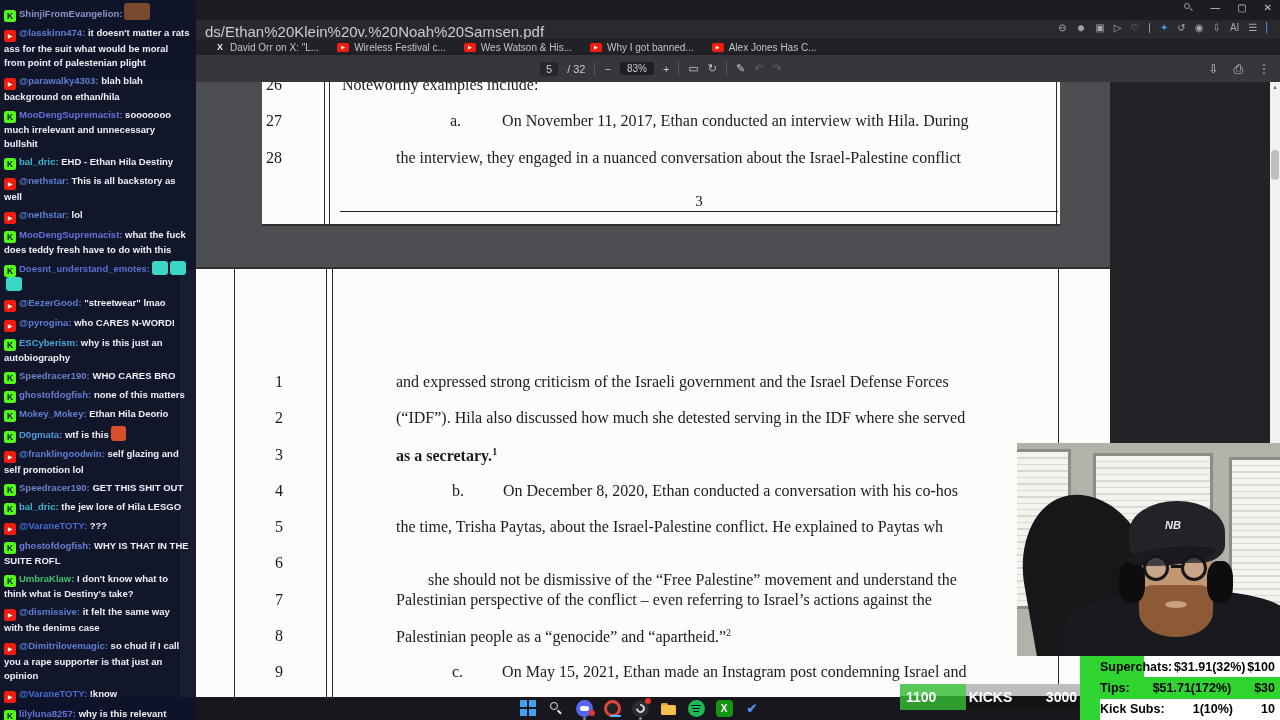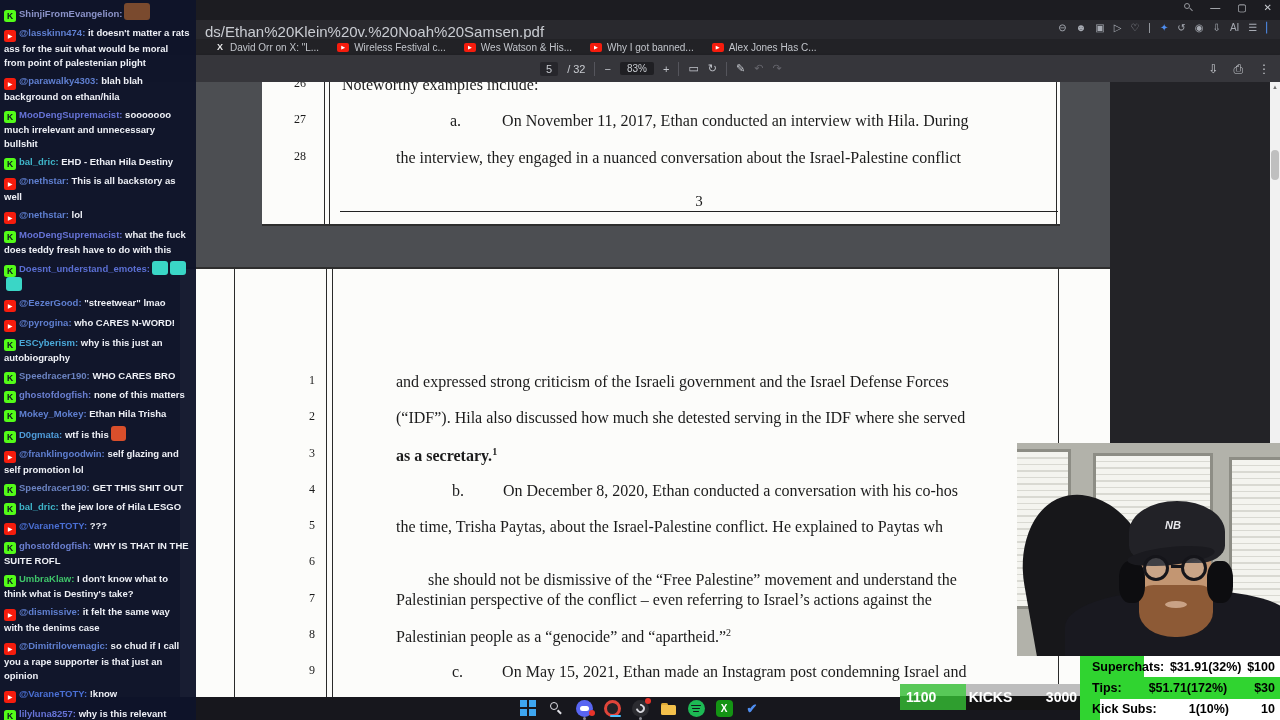--- a/index.html
+++ b/index.html
@@ -39,7 +39,7 @@
   #page2 { left:180px; top:185px; width:930px; height:453px; border-top:2px solid #2e2e2e; }
   .vrule { position:absolute; top:0; bottom:0; width:1px; background:#2a2a2a; }
   .docline { position:absolute; white-space:nowrap; font-size:16px; }
-  .lnum { position:absolute; width:40px; text-align:right; font-size:12px; }
+  .lnum { position:absolute; width:40px; font-size:16px; }
   .p1num { left:4px; } .p2num { left:95px; }
   sup { font-size:10px; }
   .pgnumber { position:absolute; left:80px; right:4px; text-align:center; font-size:15px; }

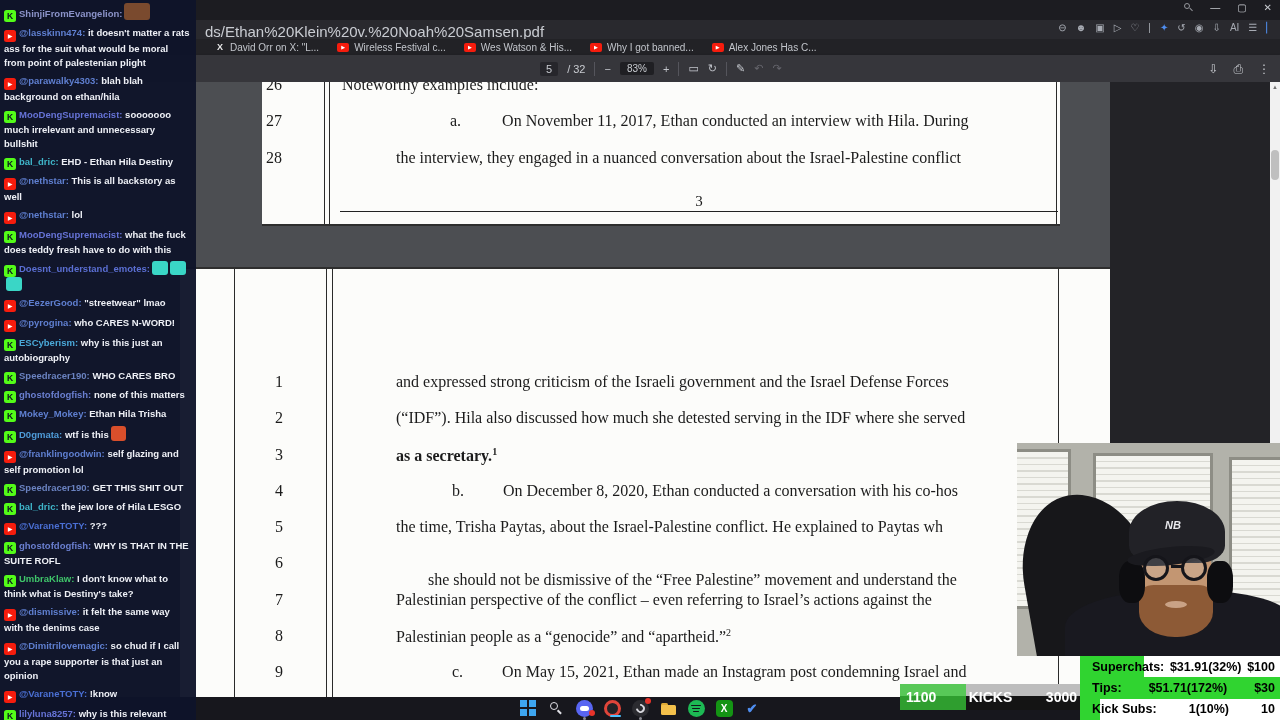--- a/index.html
+++ b/index.html
@@ -342,7 +342,7 @@
         <div class="msg"><span class="cbadge b-k">K</span><span class="cuser" style="color: rgb(74, 168, 216);">ESCyberism:</span><span> why is this just an autobiography</span></div>
         <div class="msg"><span class="cbadge b-k">K</span><span class="cuser" style="color: rgb(106, 130, 192);">Speedracer190:</span><span> WHO CARES BRO</span></div>
         <div class="msg"><span class="cbadge b-k">K</span><span class="cuser" style="color: rgb(106, 127, 208);">ghostofdogfish:</span><span> none of this matters</span></div>
-        <div class="msg"><span class="cbadge b-k">K</span><span class="cuser" style="color: rgb(95, 127, 208);">Mokey_Mokey:</span><span> Ethan Hila Trisha</span></div>
+        <div class="msg"><span class="cbadge b-k">K</span><span class="cuser" style="color: rgb(95, 127, 208);">Mokey_Mokey:</span><span> Ethan Hila Deorio</span></div>
         <div class="msg"><span class="cbadge b-k">K</span><span class="cuser" style="color: rgb(79, 155, 216);">D0gmata:</span><span> wtf is this</span><span class="cemote" style="background: rgb(217, 79, 43); width: 15px; height: 15px;"></span></div>
         <div class="msg"><span class="cbadge b-yt">▶</span><span class="cuser" style="color: rgb(95, 127, 208);">@franklingoodwin:</span><span> self glazing and self promotion lol</span></div>
         <div class="msg"><span class="cbadge b-k">K</span><span class="cuser" style="color: rgb(106, 130, 192);">Speedracer190:</span><span> GET THIS SHIT OUT</span></div>

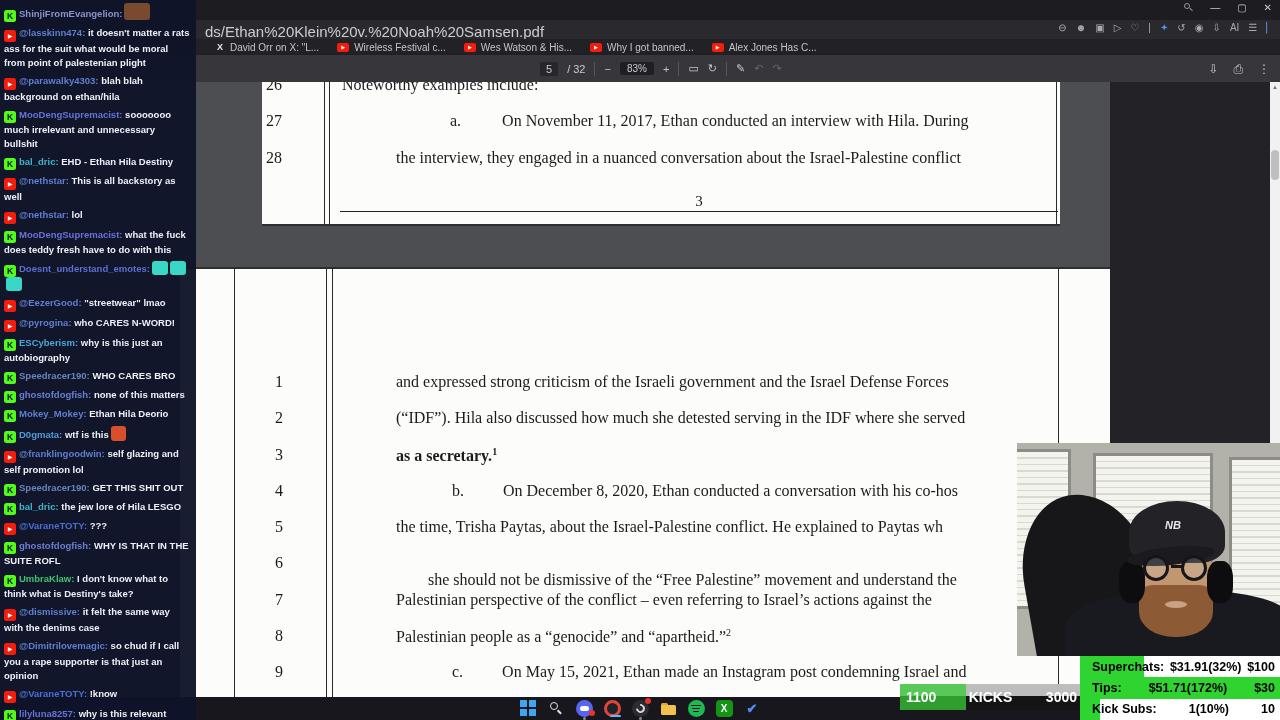--- a/index.html
+++ b/index.html
@@ -98,7 +98,7 @@
   .stats { position:absolute; left:1080px; top:656px; width:200px; height:64px; z-index:9; font-weight:bold; font-size:12.5px; color:#000; }
   .srow { position:relative; width:200px; height:21.3px; background:#fff; display:flex; align-items:center; }
   .sfill { position:absolute; left:0; top:0; bottom:0; background:#30d430; }
-  .slabel { position:relative; padding-left:12px; z-index:1; } .sval { position:relative; z-index:1; margin:0 auto; } .sgoal { position:relative; z-index:1; padding-right:5px; }
+  .slabel { position:relative; padding-left:20px; z-index:1; } .sval { position:relative; z-index:1; margin:0 auto; } .sgoal { position:relative; z-index:1; padding-right:5px; }
 
   
   .chat { position:absolute; left:0; top:0; width:196px; height:720px; background:rgba(15,20,42,.96); z-index:10; padding:3px 5px 0 4px; overflow:hidden; }

